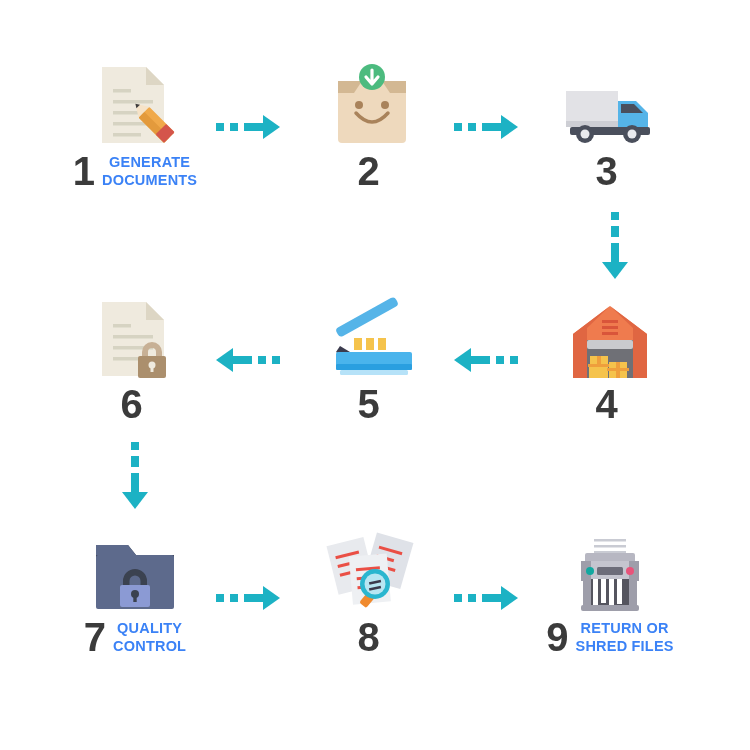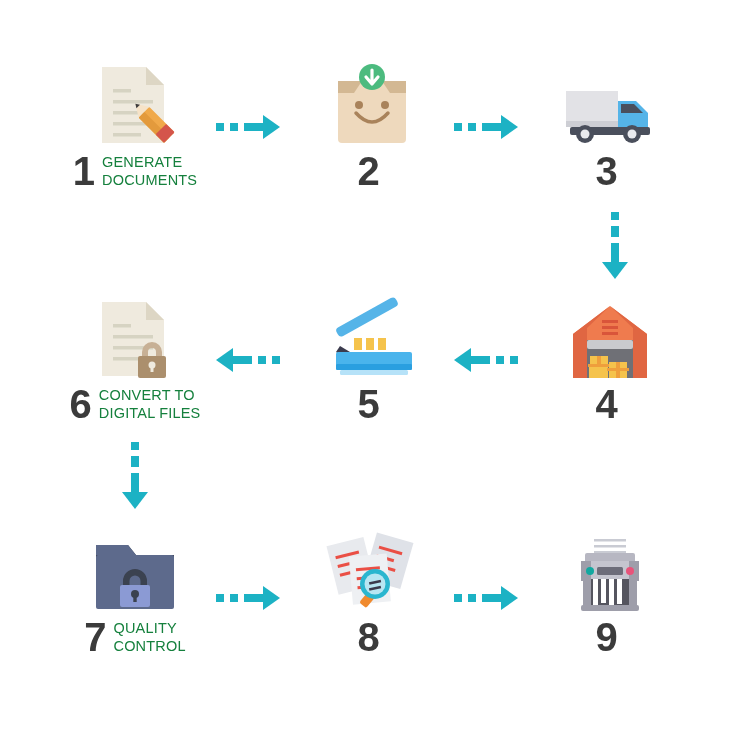--- a/index.html
+++ b/index.html
@@ -55,14 +55,15 @@
   }
   .step-label {
     font-size: 14.5px;
-    font-weight: normal;
-    color: #15803d;
+    font-weight: bold;
+    color: #3b82f6;
     line-height: 18px;
     letter-spacing: 0.2px;
     text-transform: uppercase;
     padding-top: 2px;
     white-space: pre-line;
     font-family: "Liberation Sans", sans-serif;
+    text-align: center;
   }
   .arrow {
     position: absolute;

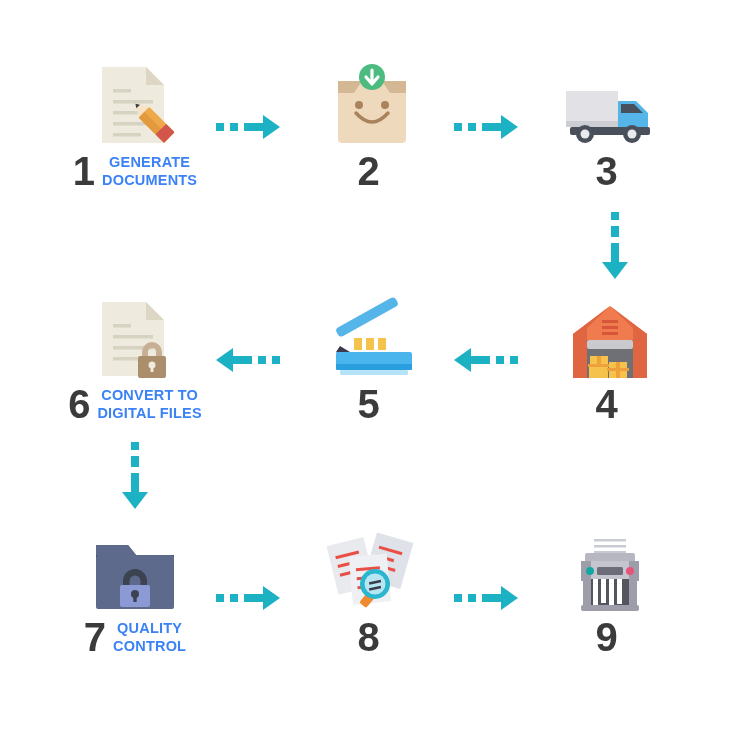--- a/index.html
+++ b/index.html
@@ -190,8 +190,6 @@
     </div>
     <div class="caption">
       <span class="step-num">6</span>
-      <span class="step-label">CONVERT TO
-DIGITAL FILES</span>
     </div>
   </div>
 

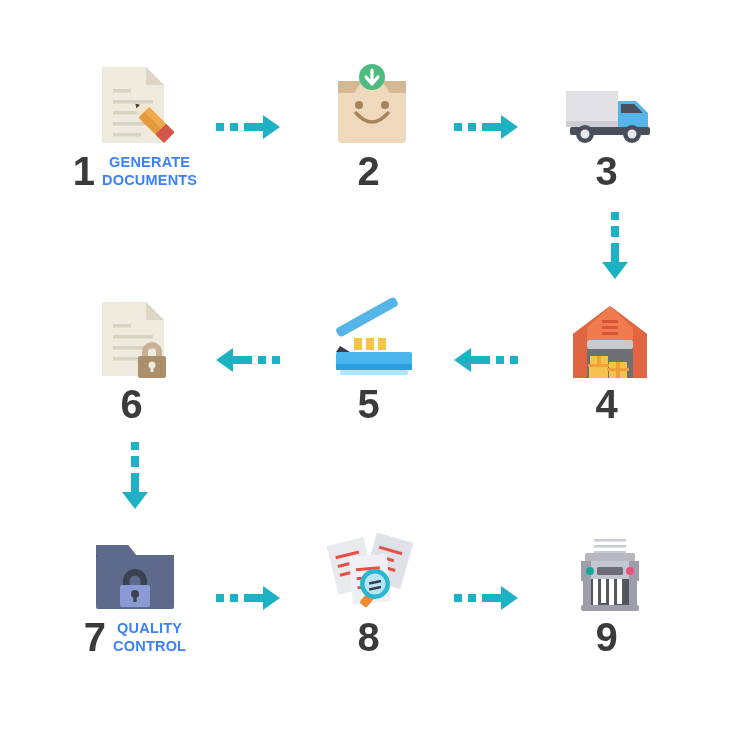--- a/index.html
+++ b/index.html
@@ -372,6 +372,8 @@
     </div>
     <div class="caption">
       <span class="step-num">9</span>
+      <span class="step-label">RETURN OR
+SHRED FILES</span>
     </div>
   </div>
 

